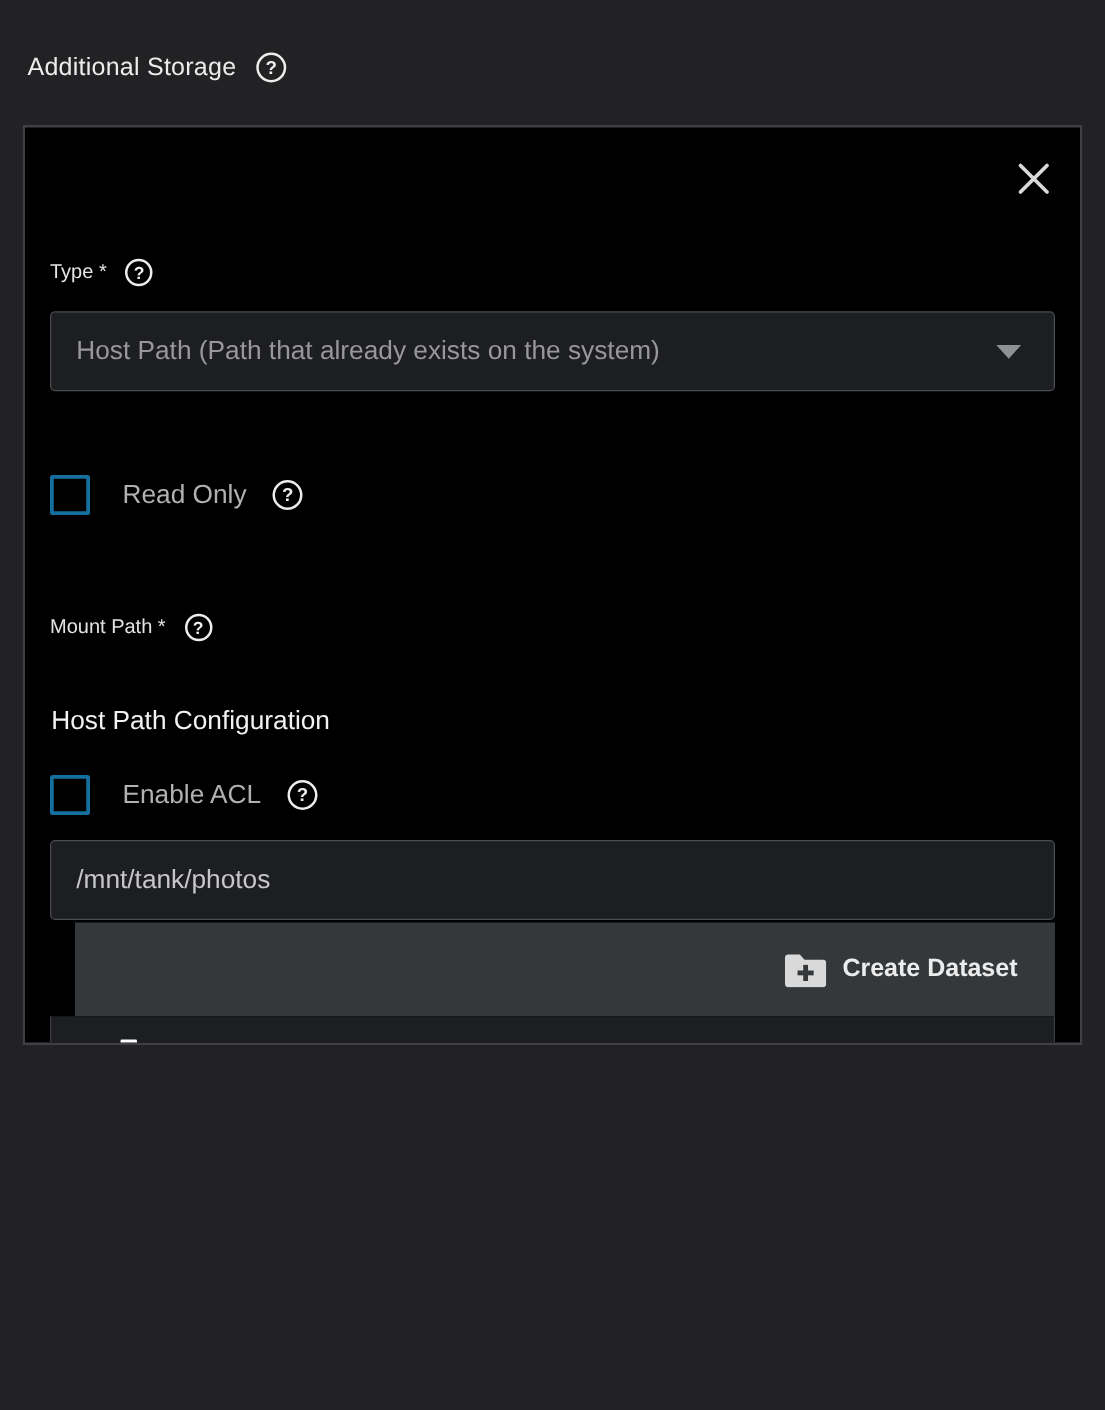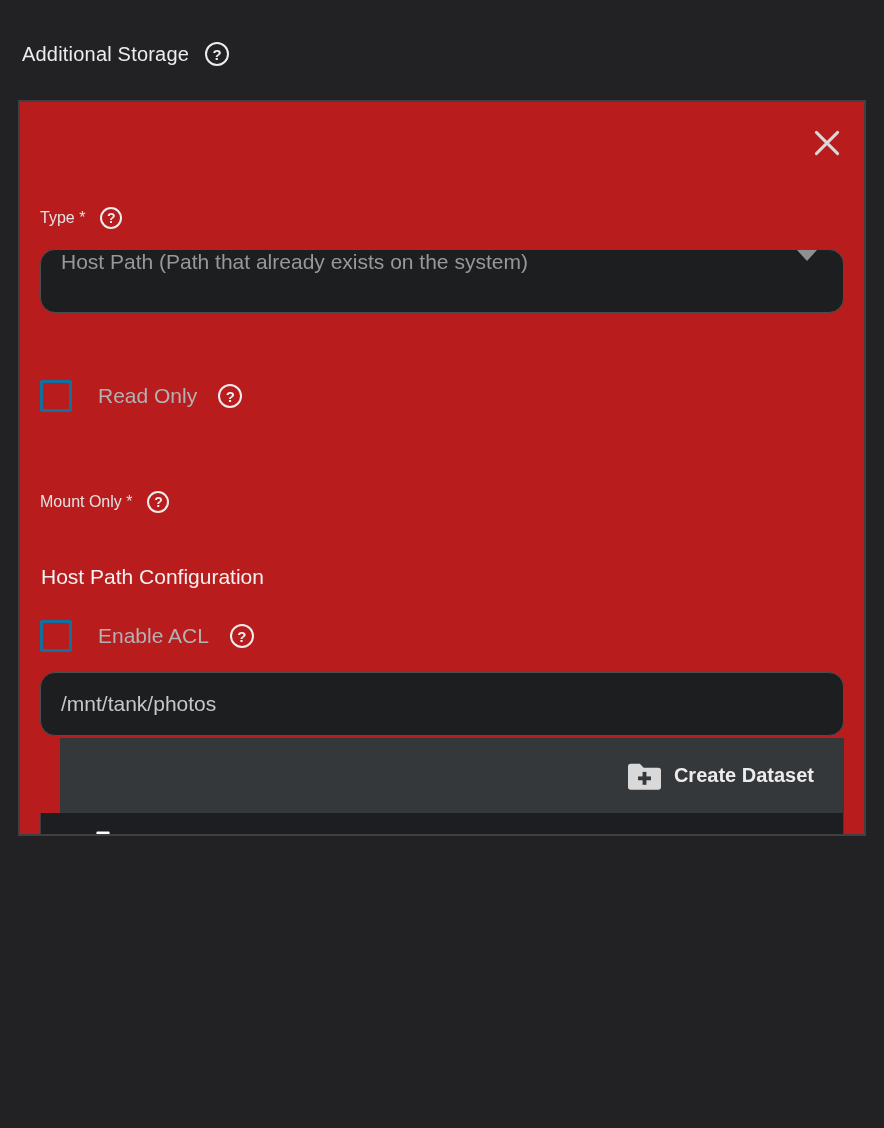--- a/index.html
+++ b/index.html
@@ -37,7 +37,7 @@
   
   .card {
     margin: 0 18px; height: 736px;
-    background: #b91c1c; border: 2px solid #3e4043;
+    background: #000000; border: 2px solid #3e4043;
     padding: 24px 20px 0 20px; overflow: hidden;
   }
   .close-row { display: flex; justify-content: flex-end; height: 36px; }

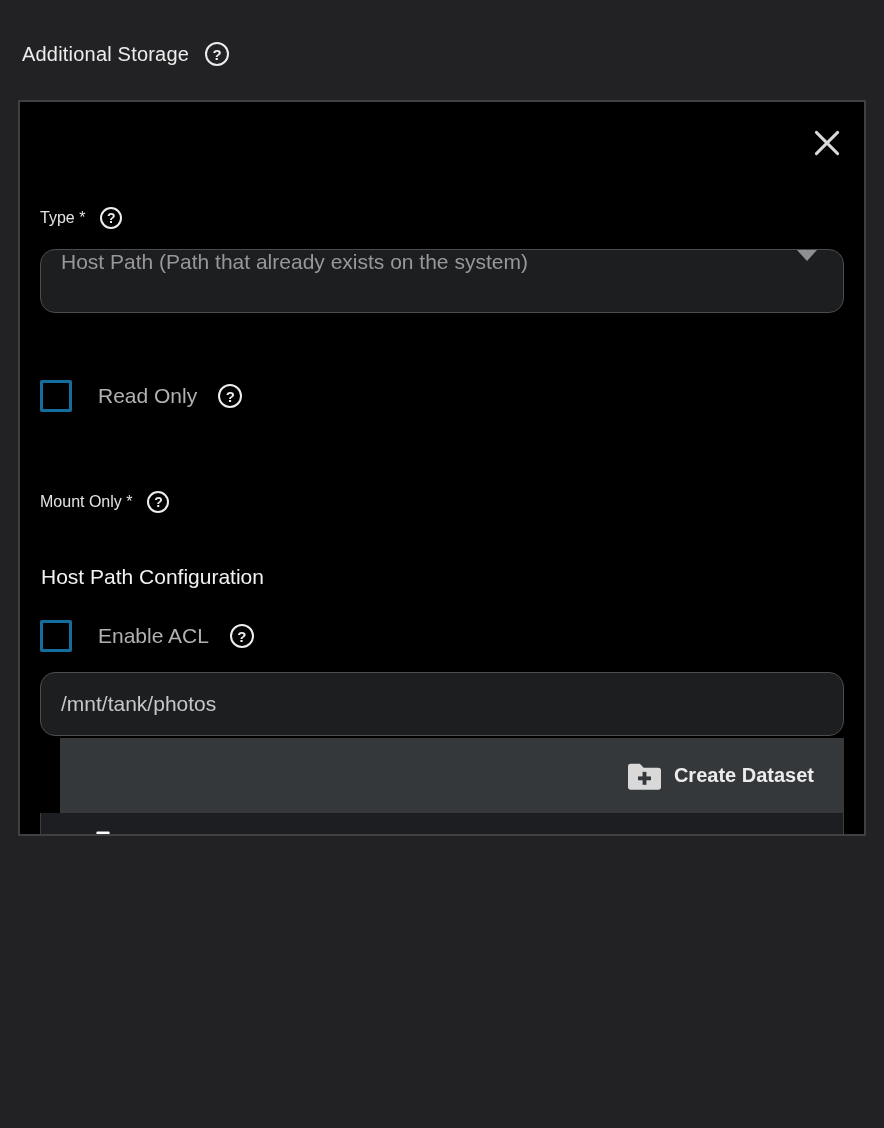--- a/index.html
+++ b/index.html
@@ -53,8 +53,8 @@
   .mt-host  { margin-top: 91px; margin-bottom: 12px; }
 
   .select, .text-input-wrap {
-    height: 64px; border: 1px solid #4a4c4f; border-radius: 15px;
-    background: #1d1e20; display: flex; position: relative; margin-top: 20px;
+    height: 64px; border: 1px solid #4a4c4f; border-radius: 4px;
+    background: #1d1e20; display: flex; align-items: center; position: relative; margin-top: 20px;
   }
   .select { padding: 0 26px 0 20px; justify-content: space-between; cursor: pointer; }
   .select-value { font-size: 21px; color: #98989b; }

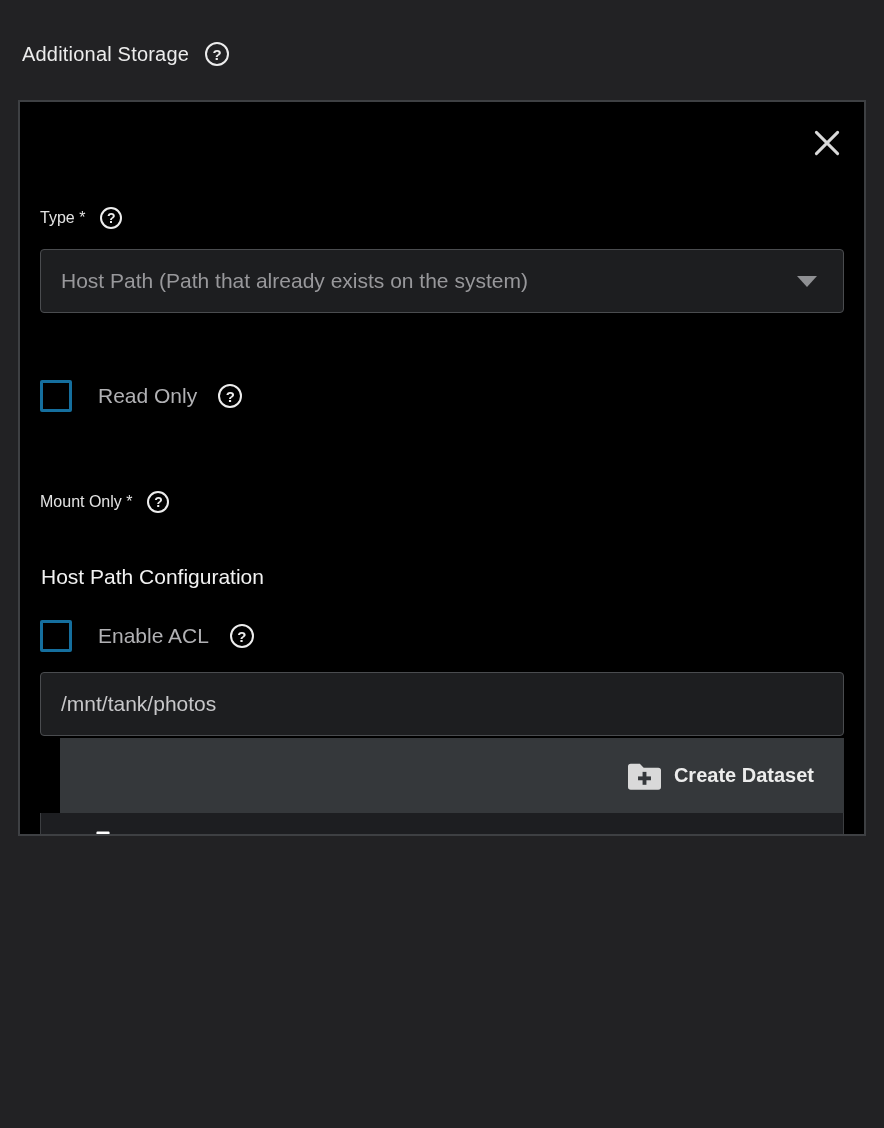--- a/index.html
+++ b/index.html
@@ -157,7 +157,7 @@
   </div>
 
   <div class="label-row mt-mount">
-    <span class="field-label">Mount Only *</span>
+    <span class="field-label">Mount Path *</span>
     <span class="help-icon"></span>
   </div>
 

